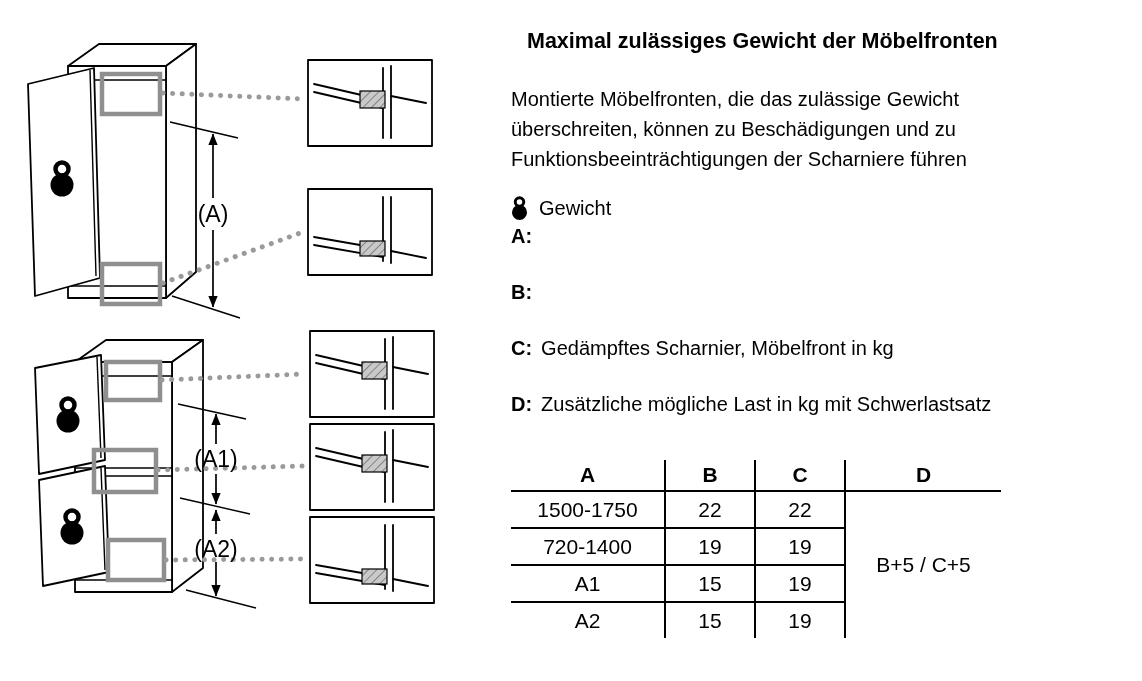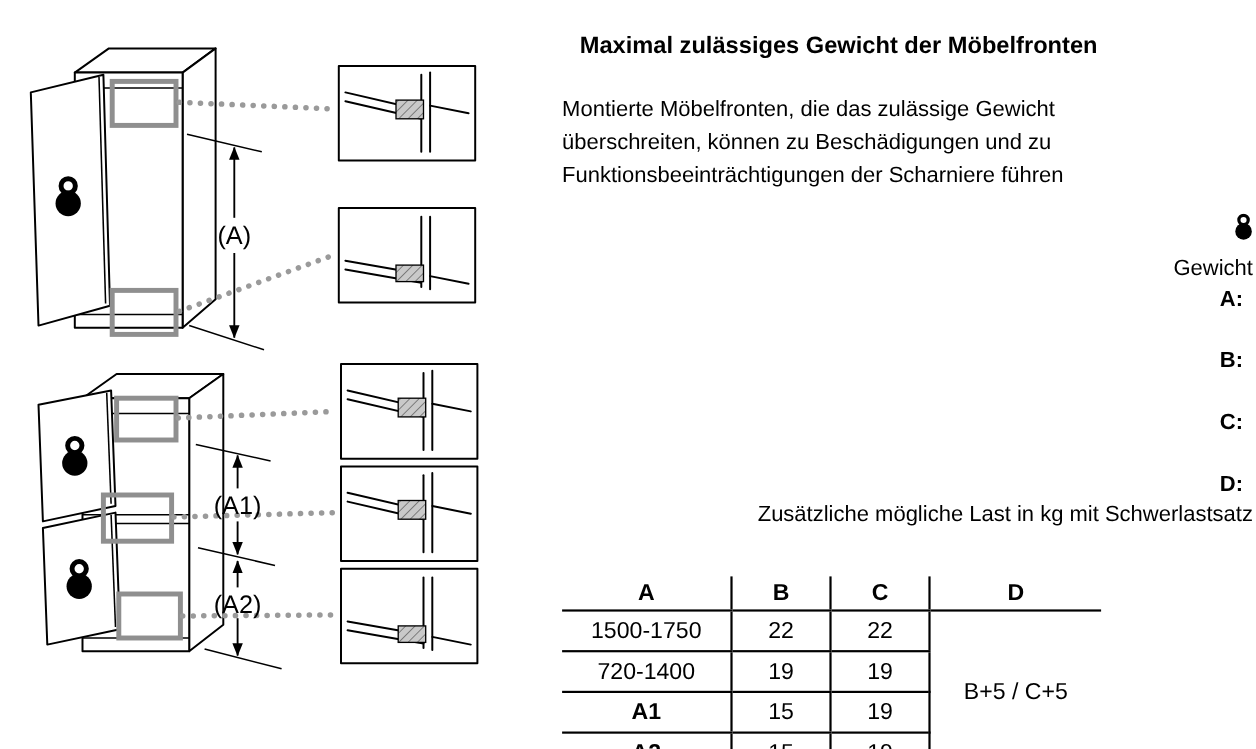--- a/index.html
+++ b/index.html
@@ -12,7 +12,7 @@
   .content{position:absolute;left:511px;top:28px;width:628px;}
   .title{font-size:21.5px;font-weight:bold;line-height:26px;margin:0 0 30px 16px;}
   .intro{font-size:20px;line-height:30px;max-width:575px;margin:0 0 20px 0;}
-  .legend-row{font-size:20px;line-height:28px;white-space:nowrap;display:flex;align-items:flex-end;flex-direction:column;}
+  .legend-row{font-size:20px;line-height:28px;white-space:nowrap;display:flex;align-items:center;}
   .legend-row .key{font-weight:bold;margin-right:9px;}
   .legend-row.spaced{margin-top:28px;}
   .weight-row{gap:11px;}

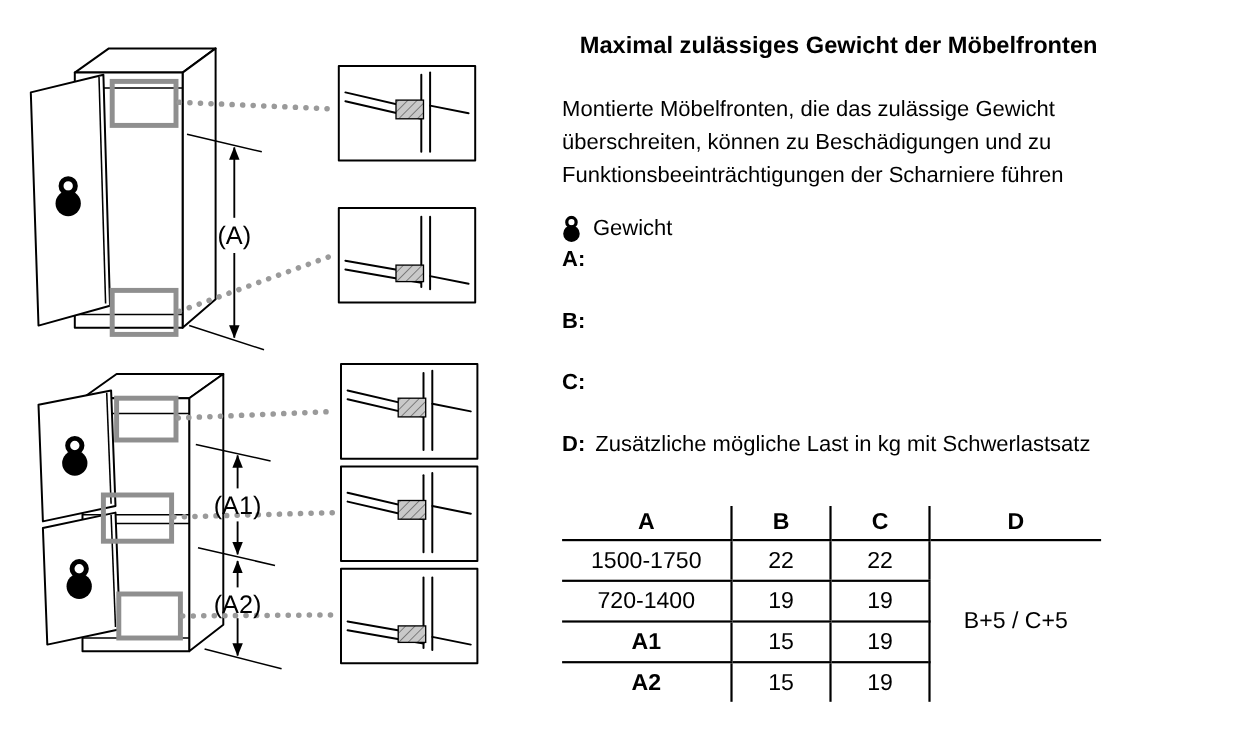--- a/index.html
+++ b/index.html
@@ -178,6 +178,7 @@
     </div>
     <div class="legend-row spaced">
       <span class="key">C:</span>
+      <span class="txt">Gedämpftes Scharnier, Möbelfront in kg</span>
     </div>
     <div class="legend-row spaced">
       <span class="key">D:</span>

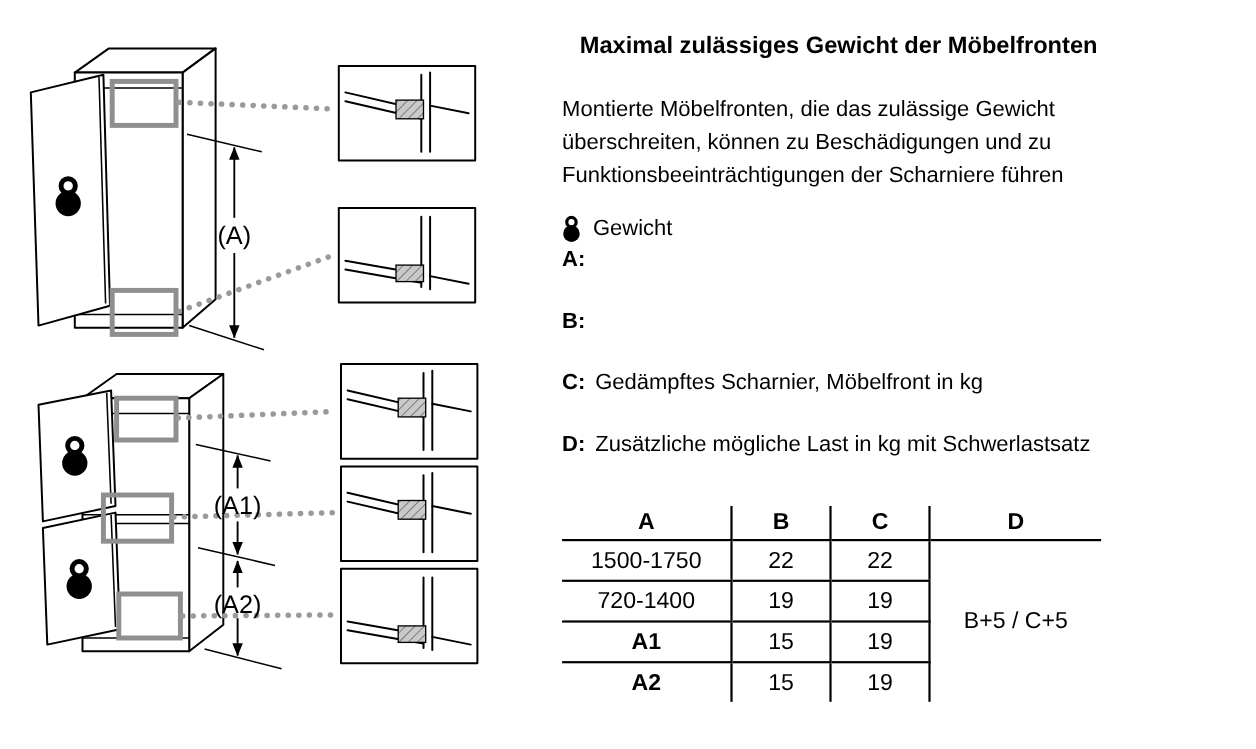--- a/index.html
+++ b/index.html
@@ -25,7 +25,7 @@
   .weights td{height:35px;font-weight:normal;}
   .weights .vl{border-left:2px solid #000;}
   .weights .hb{border-bottom:2px solid #000;}
-  .weights .strong{font-weight:bold;text-align:center;}
+  .weights .strong{font-weight:normal;text-align:center;}
 
   
   .ln{fill:none;stroke:#000;stroke-width:1.8;stroke-linejoin:round;stroke-linecap:round;}

